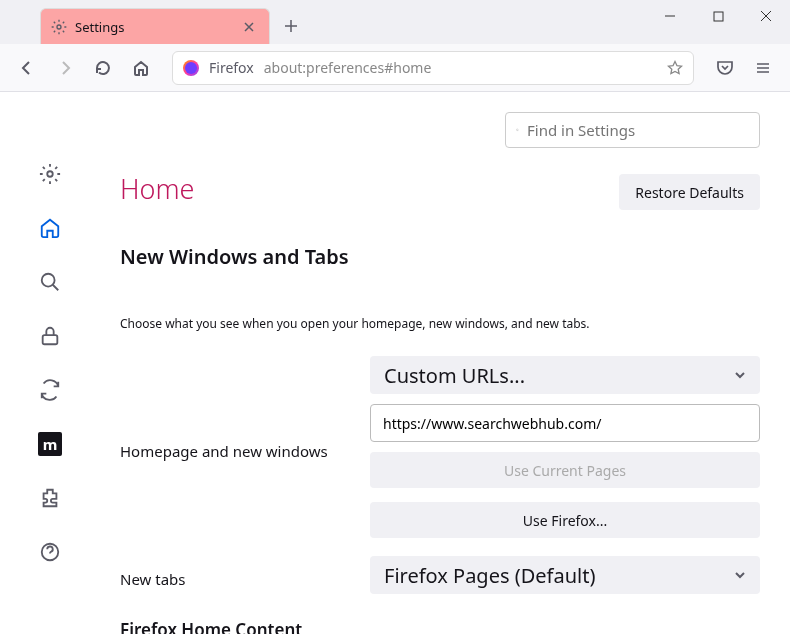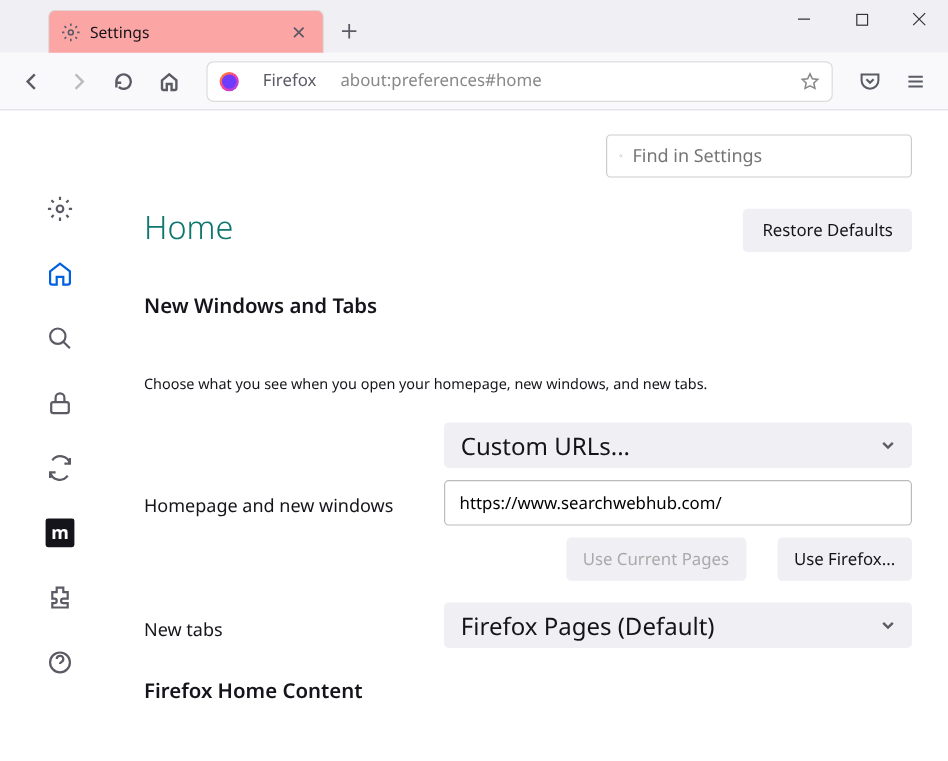--- a/index.html
+++ b/index.html
@@ -19,7 +19,7 @@
     .toolbar { height: 48px; background: #f9f9fb; display: flex; align-items: center; padding: 0 12px; gap: 8px; border-bottom: 1px solid #e0e0e6; }
     .nav-btn { width: 30px; height: 30px; display: flex; align-items: center; justify-content: center; border-radius: 4px; cursor: pointer; color: #5b5b66; }
     .nav-btn.disabled { color: #bbb; }
-    .urlbar { flex: 1; height: 34px; background: #fff; border: 1px solid #ddd; border-radius: 6px; display: flex; align-items: center; padding: 0 10px; gap: 20px; margin: 0 8px; }
+    .urlbar { flex: 1; height: 34px; background: #fff; border: 1px solid #ddd; border-radius: 6px; display: flex; align-items: center; padding: 0 10px; gap: 10px; margin: 0 8px; }
     .ff-logo { width: 16px; height: 16px; border-radius: 50%; background: linear-gradient(135deg, #ff9500, #ff3b9e, #8542ff); position: relative; }
     .ff-logo::after { content: ''; position: absolute; inset: 2px; border-radius: 50%; background: #6e3cff; }
     .url-label { font-size: 14px; color: #5b5b66; }

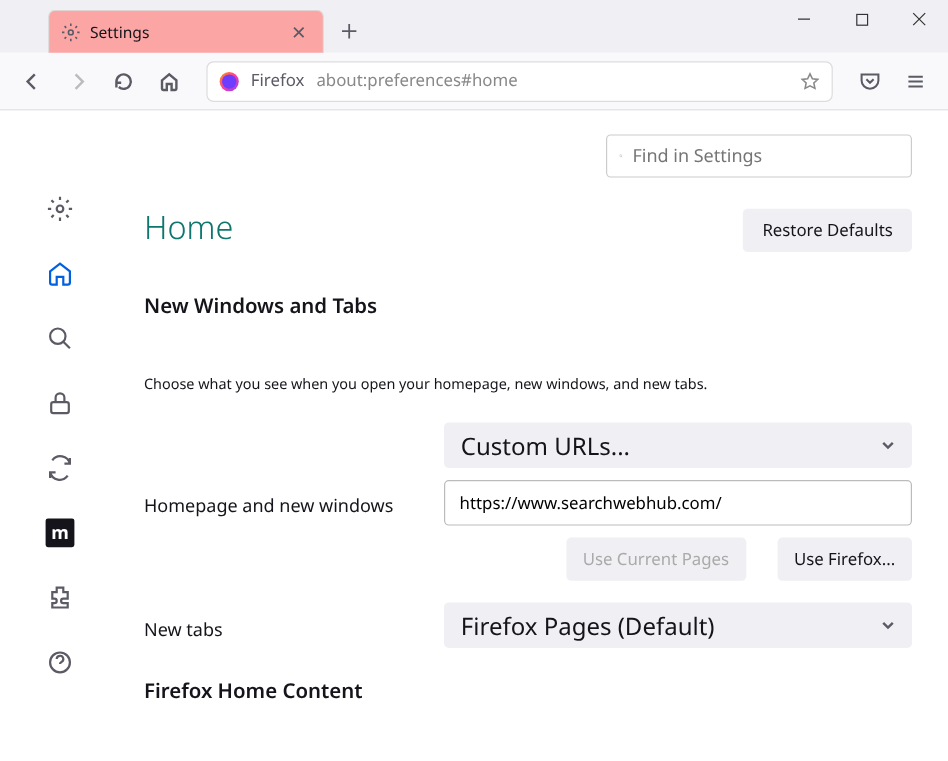--- a/index.html
+++ b/index.html
@@ -37,7 +37,7 @@
     .search-box { position: absolute; top: 20px; right: 30px; width: 255px; height: 36px; border: 1px solid #ccc; border-radius: 4px; display: flex; align-items: center; padding: 0 10px; gap: 8px; }
     .search-box input { border: none; outline: none; font-size: 15px; flex: 1; }
     
-    h1 { font-size: 27px; font-weight: 300; color: #0f766e; margin-top: 58px; margin-bottom: 30px; }
+    h1 { font-size: 27px; font-weight: 300; color: #be185d; margin-top: 58px; margin-bottom: 30px; }
     .restore-btn { position: absolute; top: 82px; right: 30px; height: 36px; padding: 0 16px; background: #f0f0f4; border: none; border-radius: 4px; font-size: 14px; cursor: pointer; color: #15141a; }
     
     h2 { font-size: 17px; font-weight: 600; color: #15141a; margin-top: 36px; margin-bottom: 8px; }

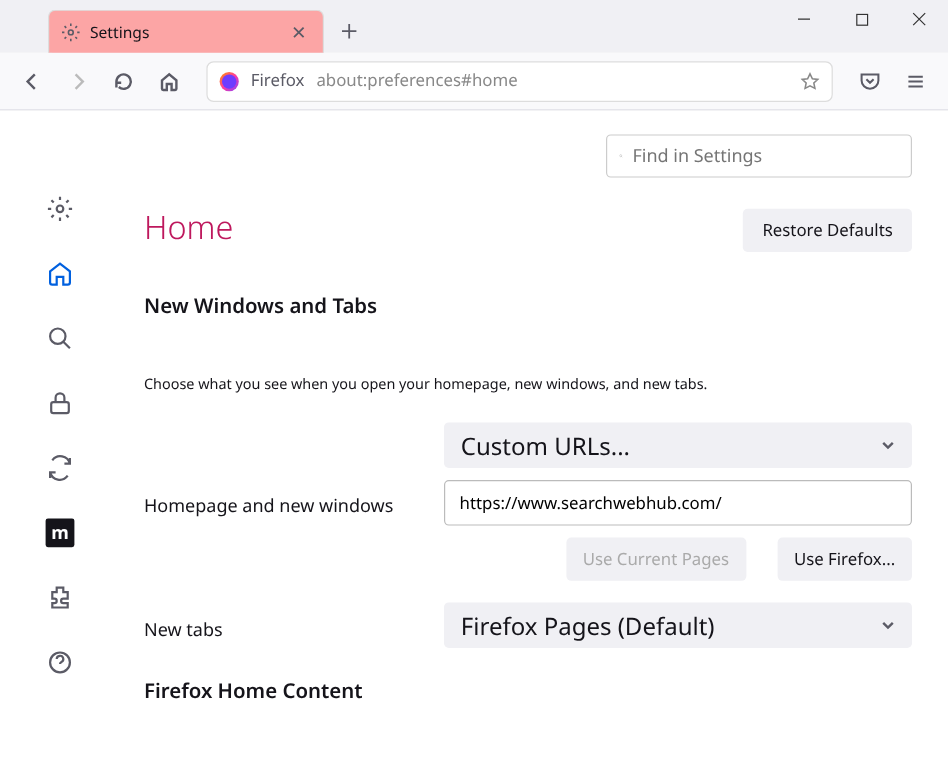--- a/index.html
+++ b/index.html
@@ -40,7 +40,7 @@
     h1 { font-size: 27px; font-weight: 300; color: #be185d; margin-top: 58px; margin-bottom: 30px; }
     .restore-btn { position: absolute; top: 82px; right: 30px; height: 36px; padding: 0 16px; background: #f0f0f4; border: none; border-radius: 4px; font-size: 14px; cursor: pointer; color: #15141a; }
     
-    h2 { font-size: 17px; font-weight: 600; color: #15141a; margin-top: 36px; margin-bottom: 8px; }
+    h2 { font-size: 20px; font-weight: 600; color: #15141a; margin-top: 36px; margin-bottom: 8px; }
     .desc { font-size: 12px; color: #15141a; margin-bottom: 24px; margin-top: 45px; }
     
     .row { display: flex; align-items: center; margin-bottom: 18px; }

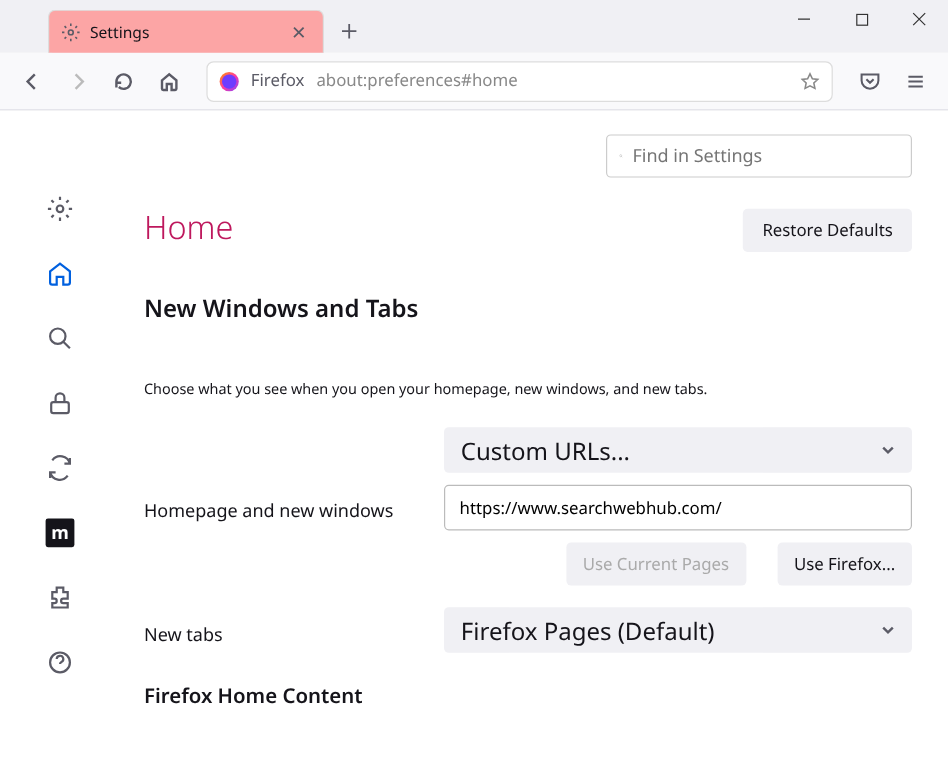--- a/index.html
+++ b/index.html
@@ -48,7 +48,7 @@
     .controls { flex: 1; display: flex; flex-direction: column; gap: 10px; }
     .select { height: 38px; background: #f0f0f4; border: none; border-radius: 4px; padding: 0 14px; font-size: 20px; display: flex; align-items: center; justify-content: space-between; cursor: pointer; color: #15141a; }
     .input { height: 38px; border: 1px solid #bbb; border-radius: 4px; padding: 0 12px; font-size: 14px; outline: none; width: 100%; }
-    .btn-row { display: flex; gap: 26px; justify-content: flex-end; }
+    .btn-row { display: flex; gap: 14px; justify-content: flex-end; flex-direction: column; }
     .btn { height: 36px; padding: 0 14px; background: #f0f0f4; border: none; border-radius: 4px; font-size: 14px; cursor: pointer; color: #15141a; }
     .btn.disabled { color: #aaa; }
     

